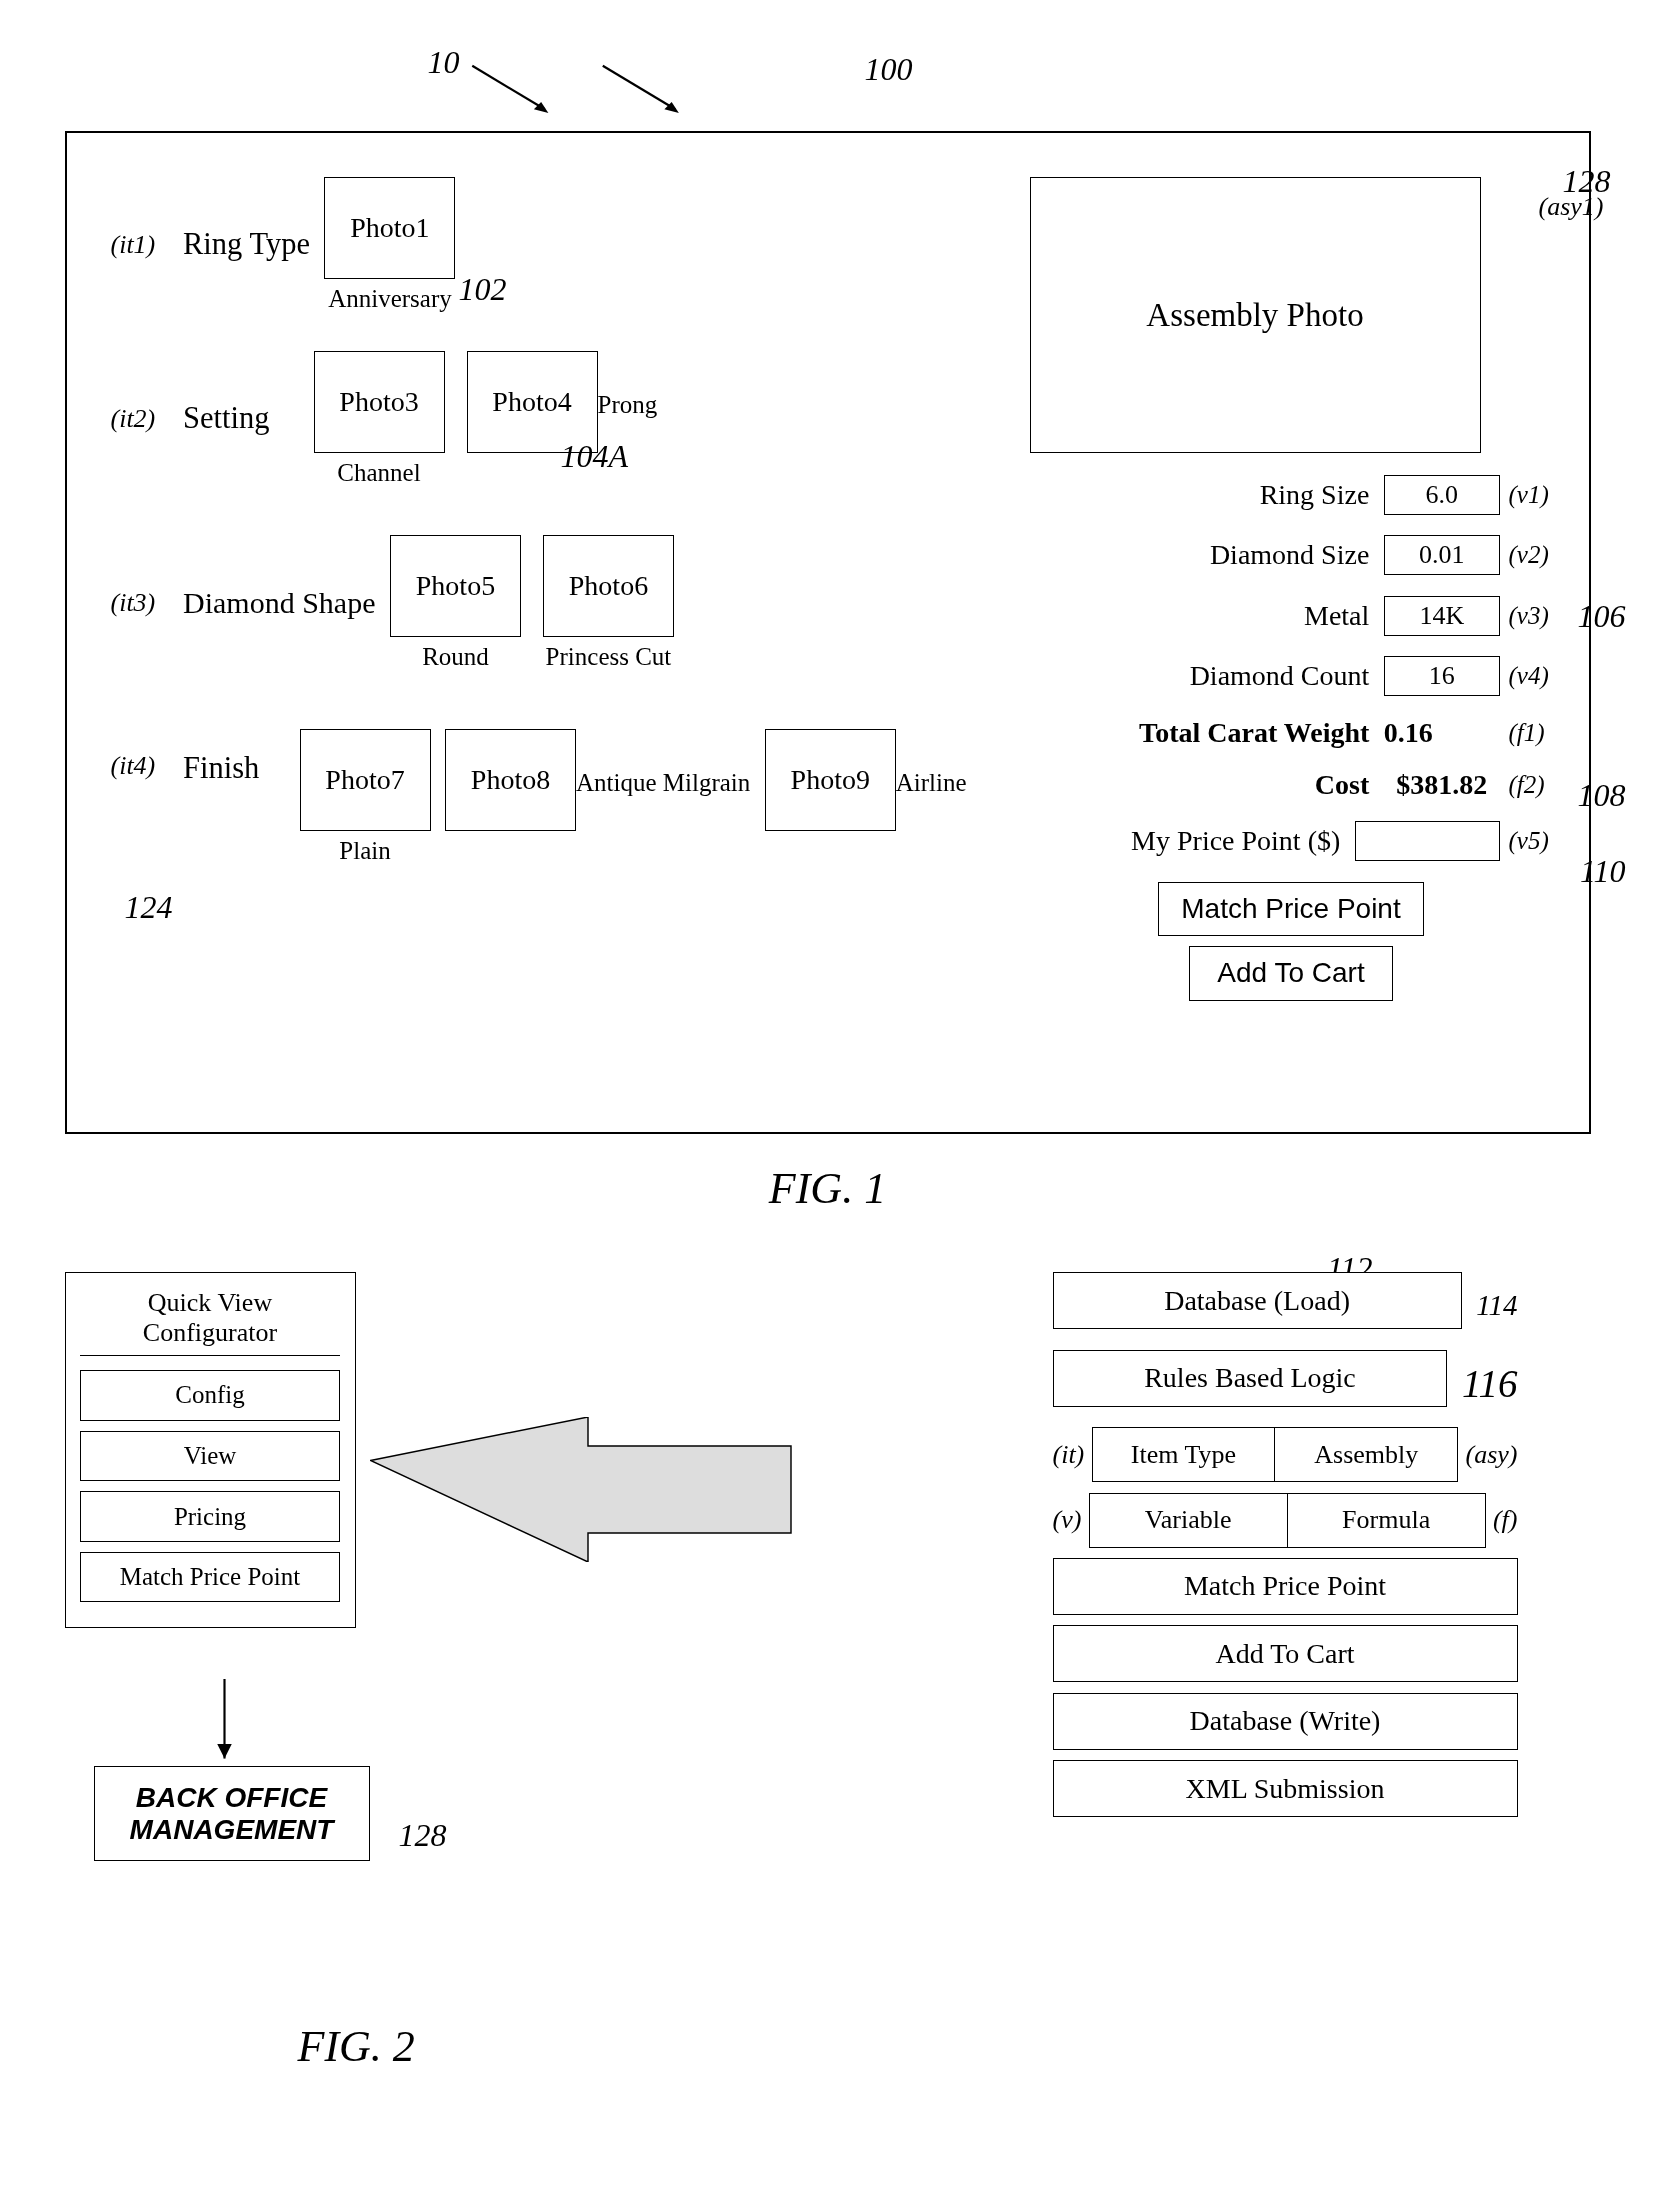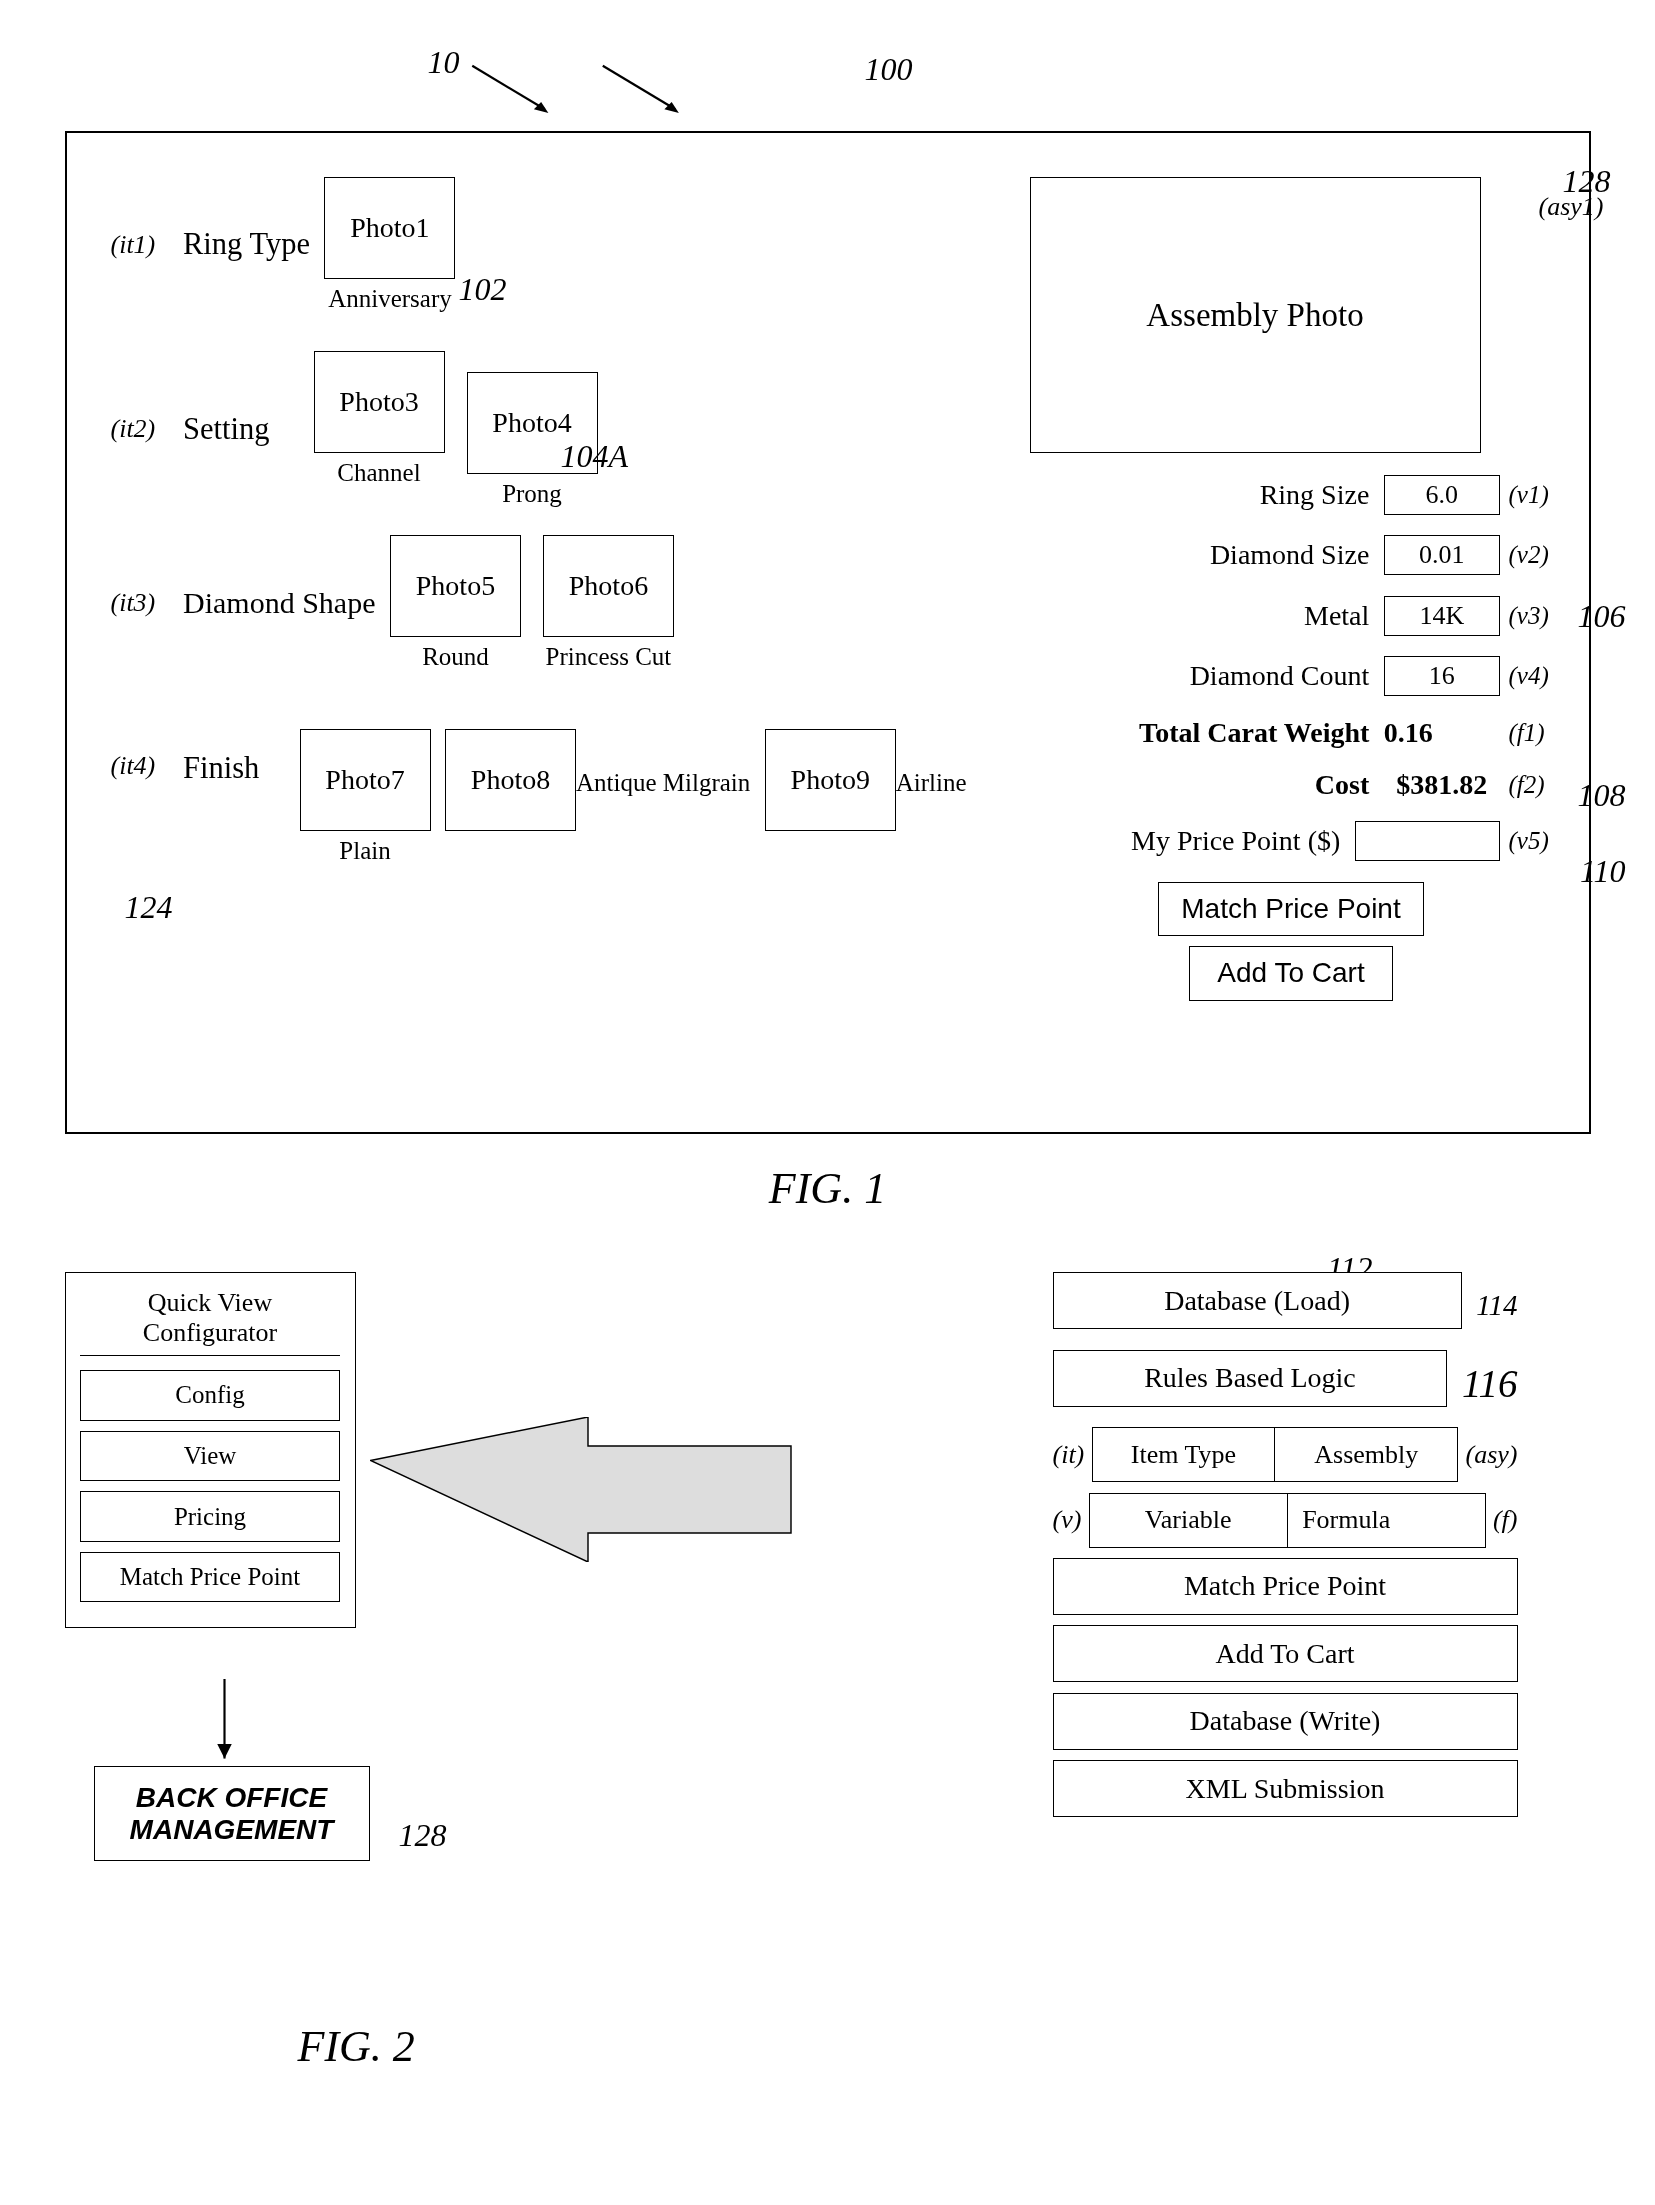--- a/index.html
+++ b/index.html
@@ -264,7 +264,7 @@
               </div>
             <span class="photo-caption">Channel</span>
           </div>
-          <div style="display:flex; flex-direction:column; align-items:center;margin-top:21px;">
+          <div style="display:flex; flex-direction:row; align-items:center;">
             <div class="photo-box">
                 <span class="photo-text">Photo4</span>
               </div>

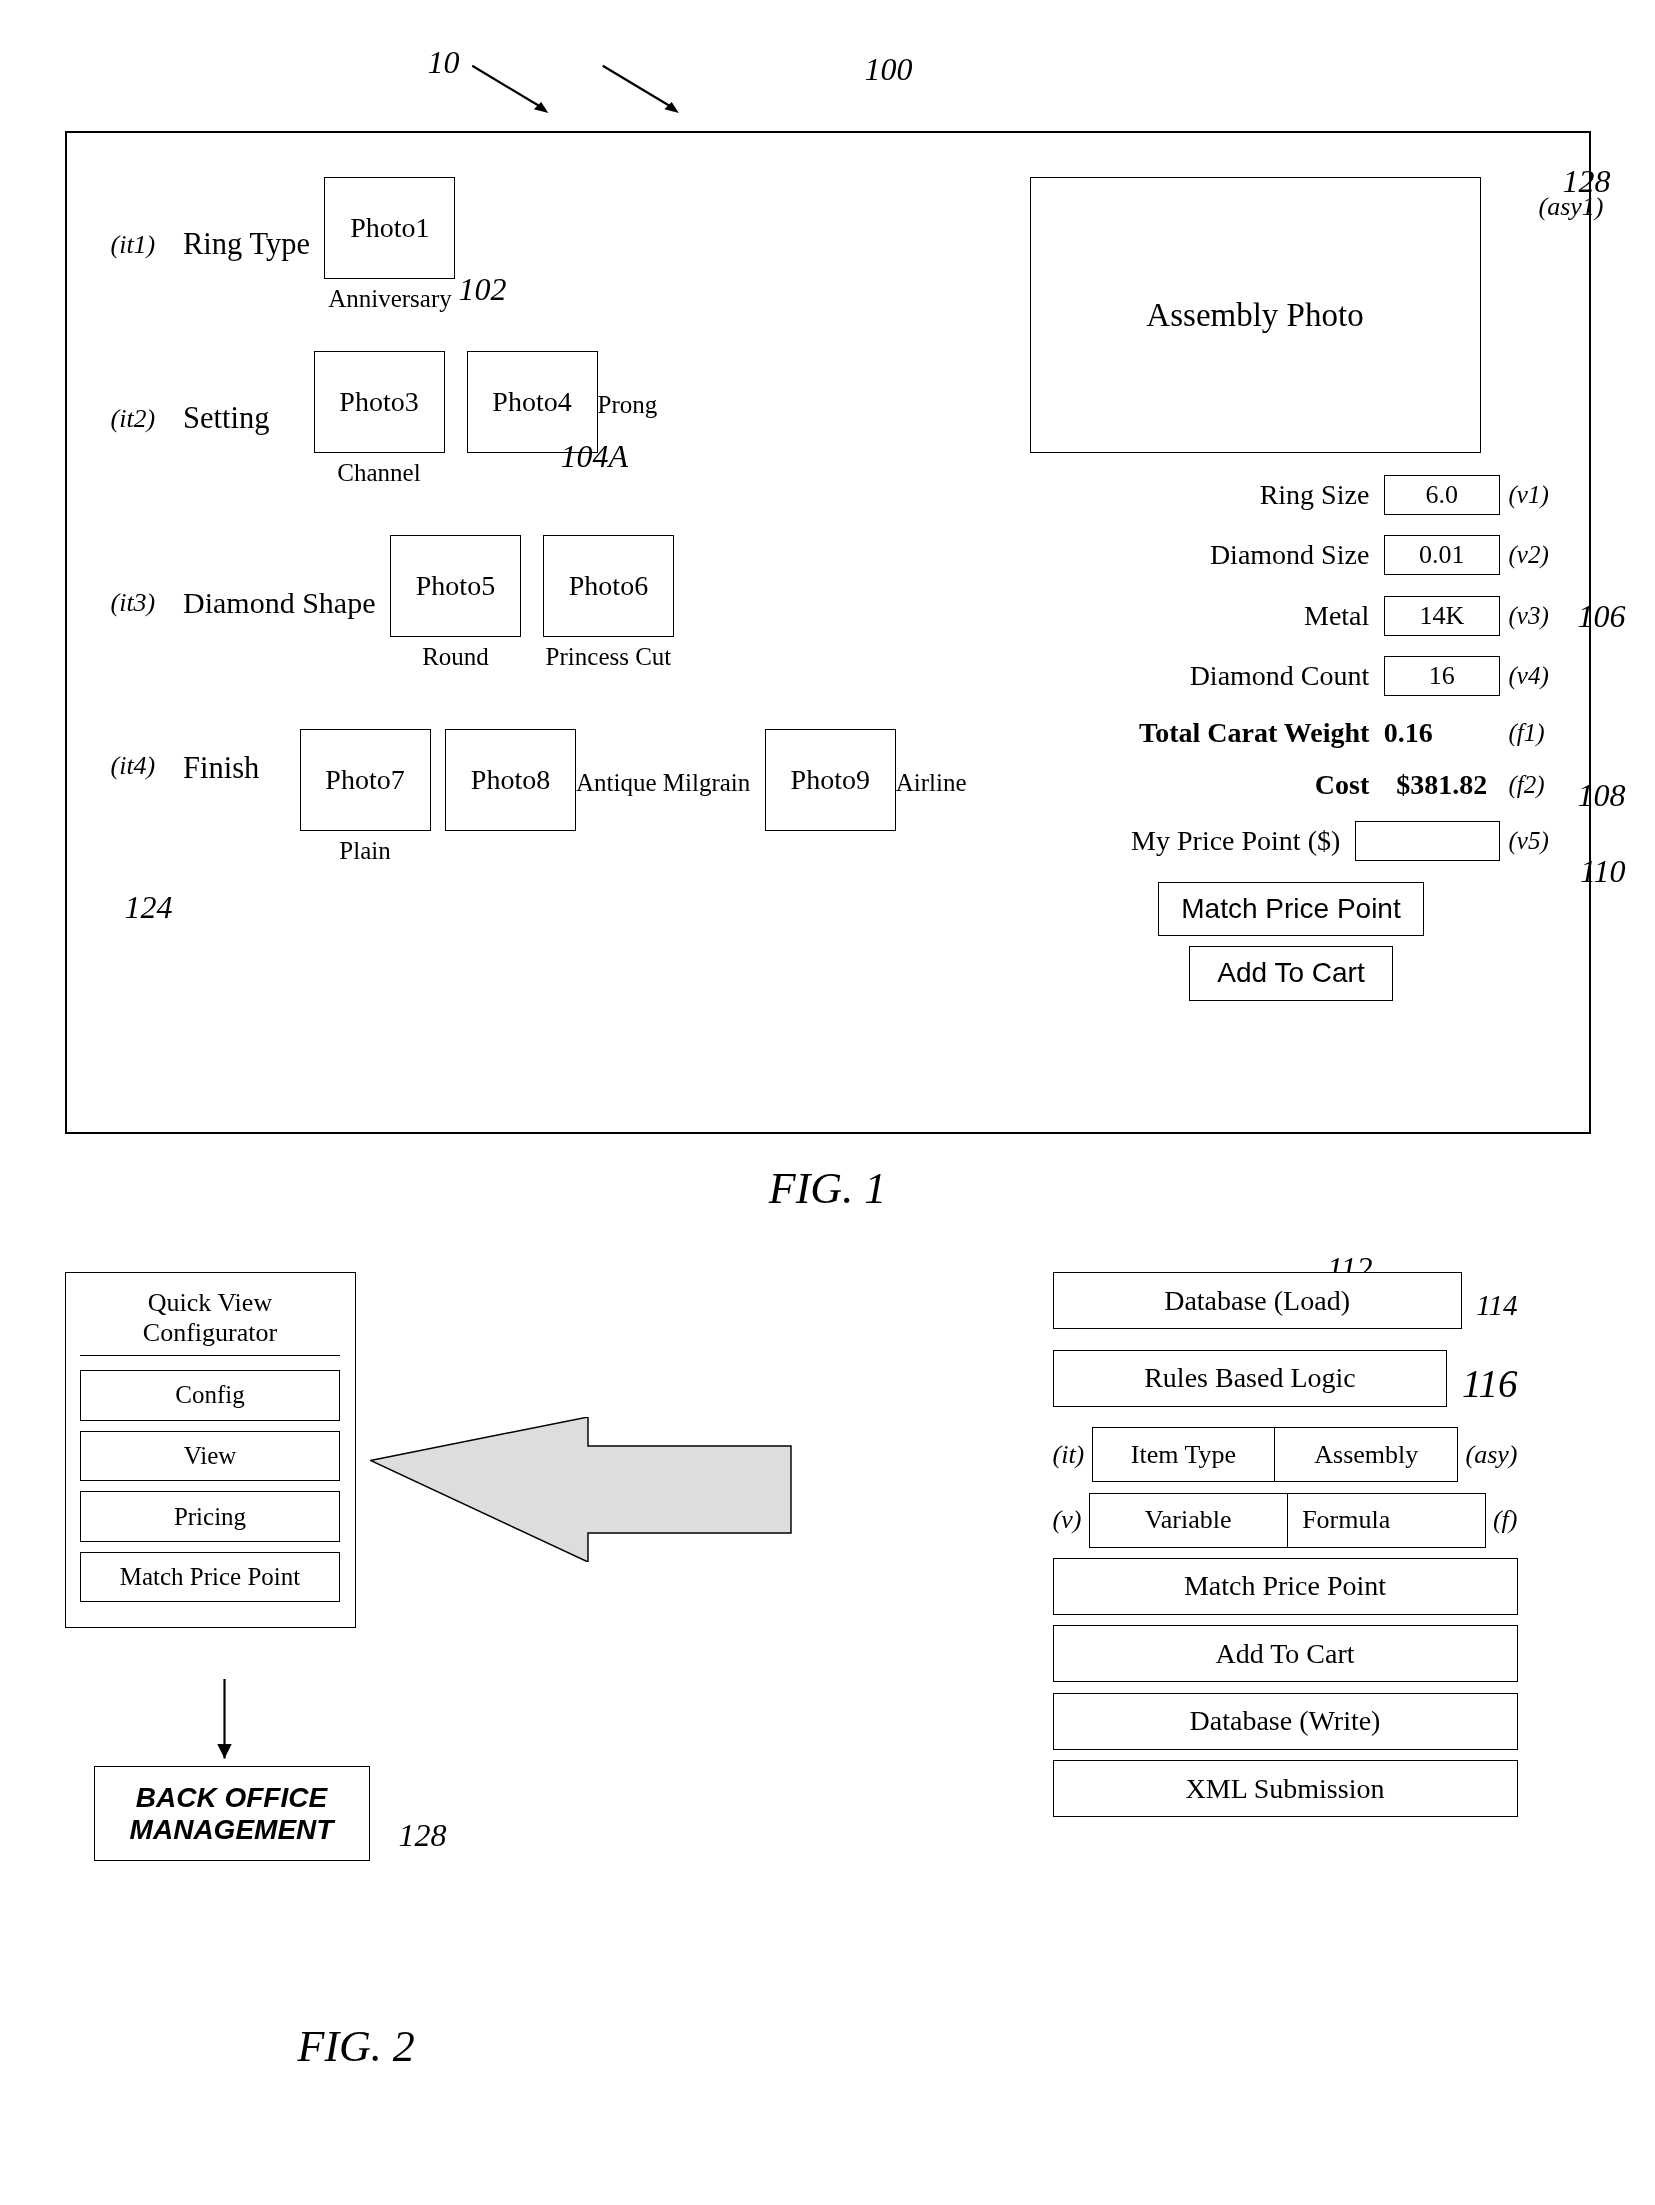--- a/index.html
+++ b/index.html
@@ -469,7 +469,7 @@
       <div class="inline-row">
         <span class="inline-label">(v)</span>
         <div class="inline-btn" style="flex:1; text-align:center;">Variable</div>
-        <div class="inline-btn" style="flex:1; text-align:left; border-left:none;">Formula</div>
+        <div class="inline-btn" style="flex:1; text-align:center; border-left:none;">Formula</div>
         <span class="inline-right-label">(f)</span>
       </div>
 

